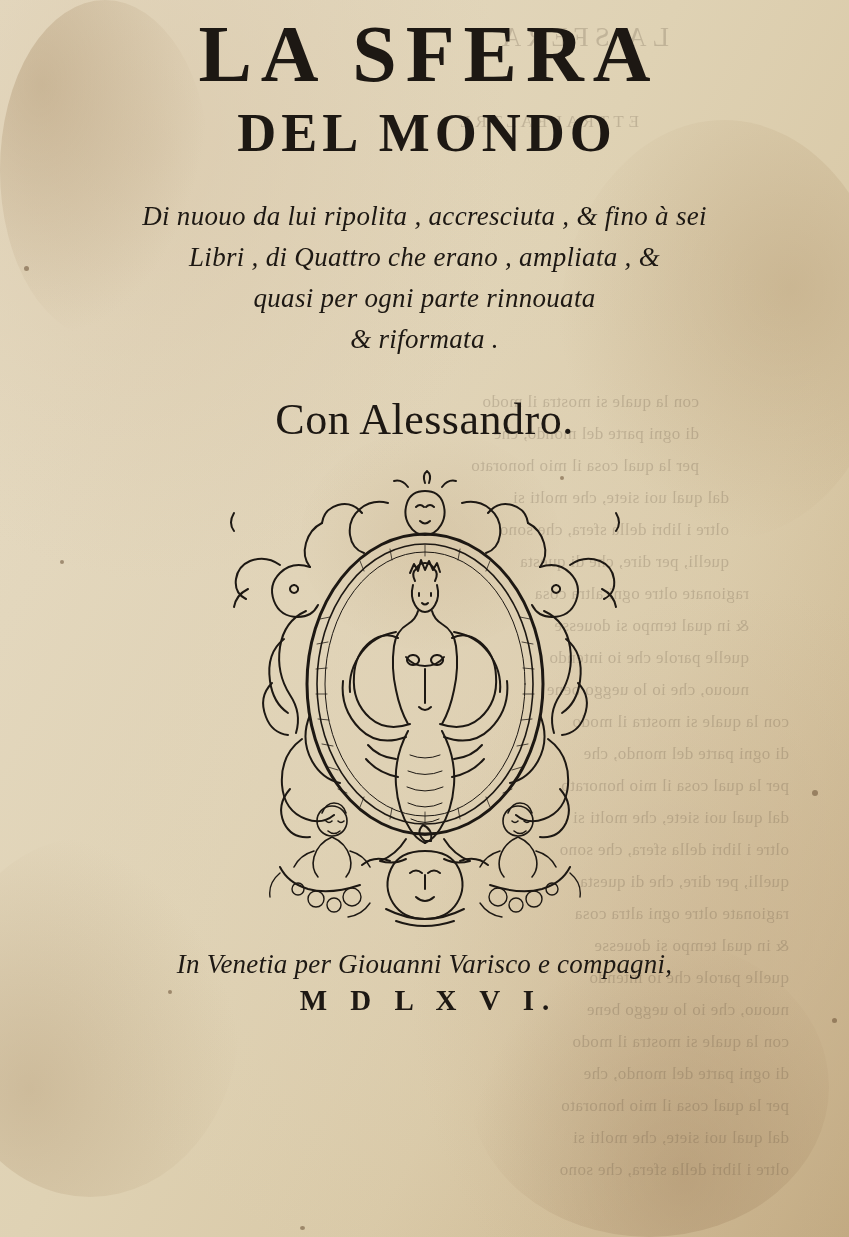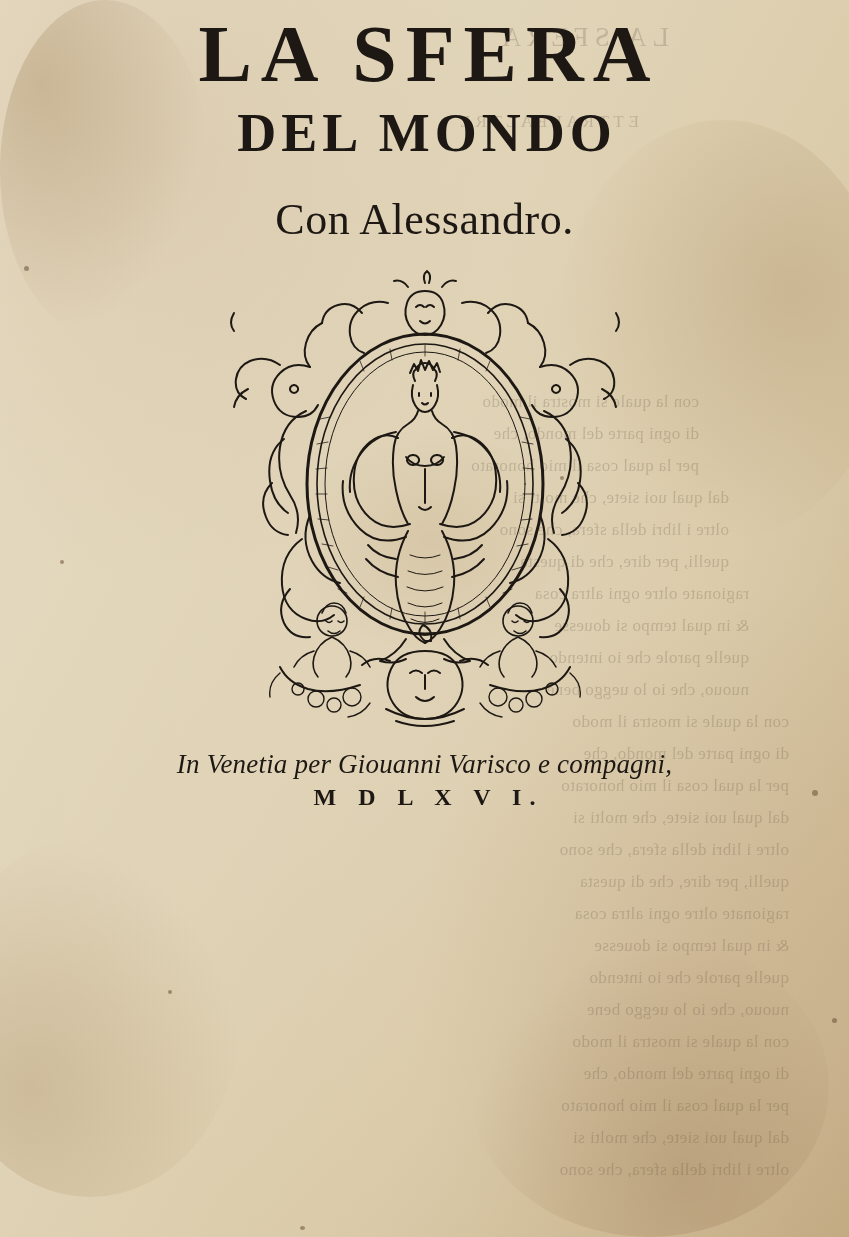--- a/index.html
+++ b/index.html
@@ -188,6 +188,12 @@
     <h1 class="title-main">LA SFERA</h1>
     <h2 class="title-sub">DEL MONDO</h2>
 
+    <div class="blurb">
+      <span class="l">Di nuouo da lui ripolita , accresciuta , &amp; fino à sei</span>
+      <span class="l">Libri , di Quattro che erano , ampliata , &amp;</span>
+      <span class="l">quasi per ogni parte rinnouata</span>
+      <span class="l">&amp; riformata .</span>
+    </div>
 
     <div class="privilege">Con Alessandro.</div>
 

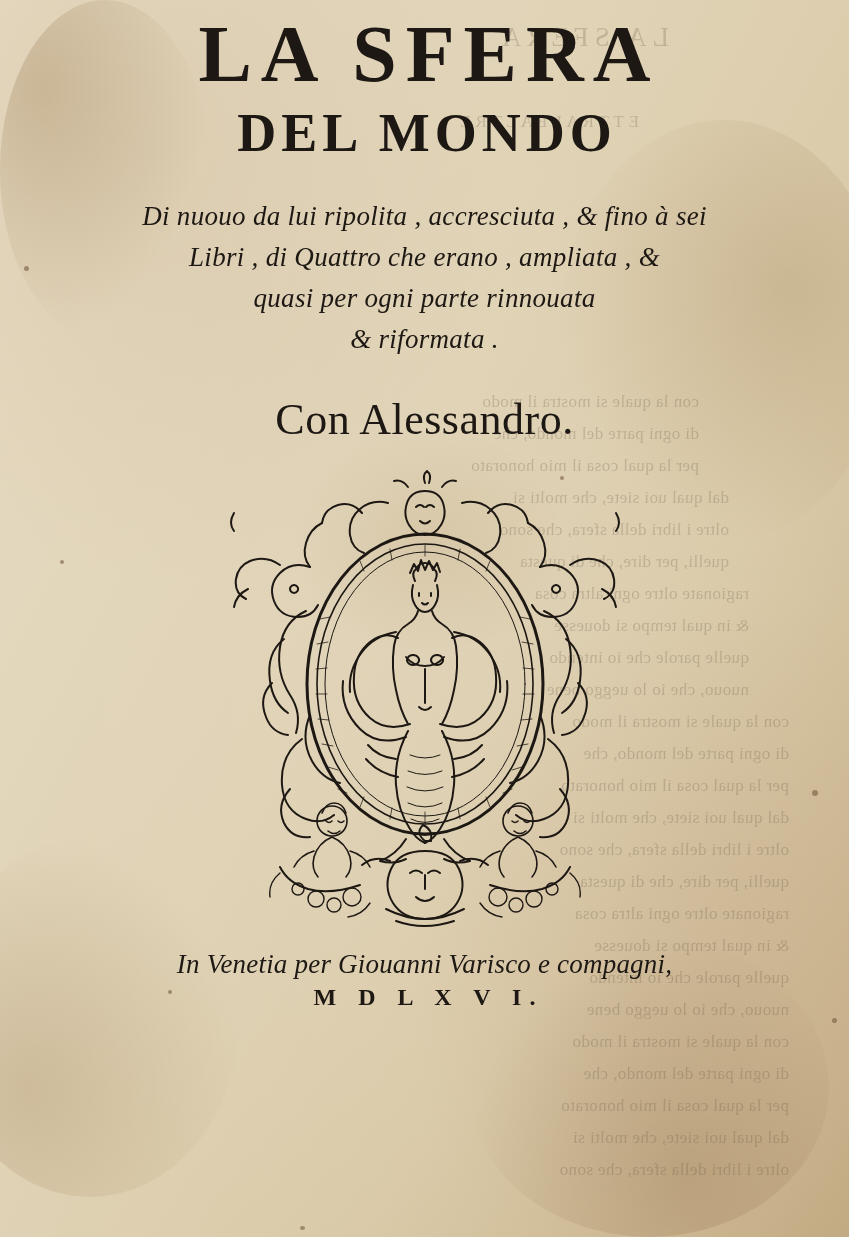--- a/index.html
+++ b/index.html
@@ -128,7 +128,7 @@
   }
   .date {
     margin: 4px 0 0 0;
-    font-size: 24px;
+    font-size: 29px;
     font-weight: 700;
     letter-spacing: 8px;
     text-indent: 8px;

